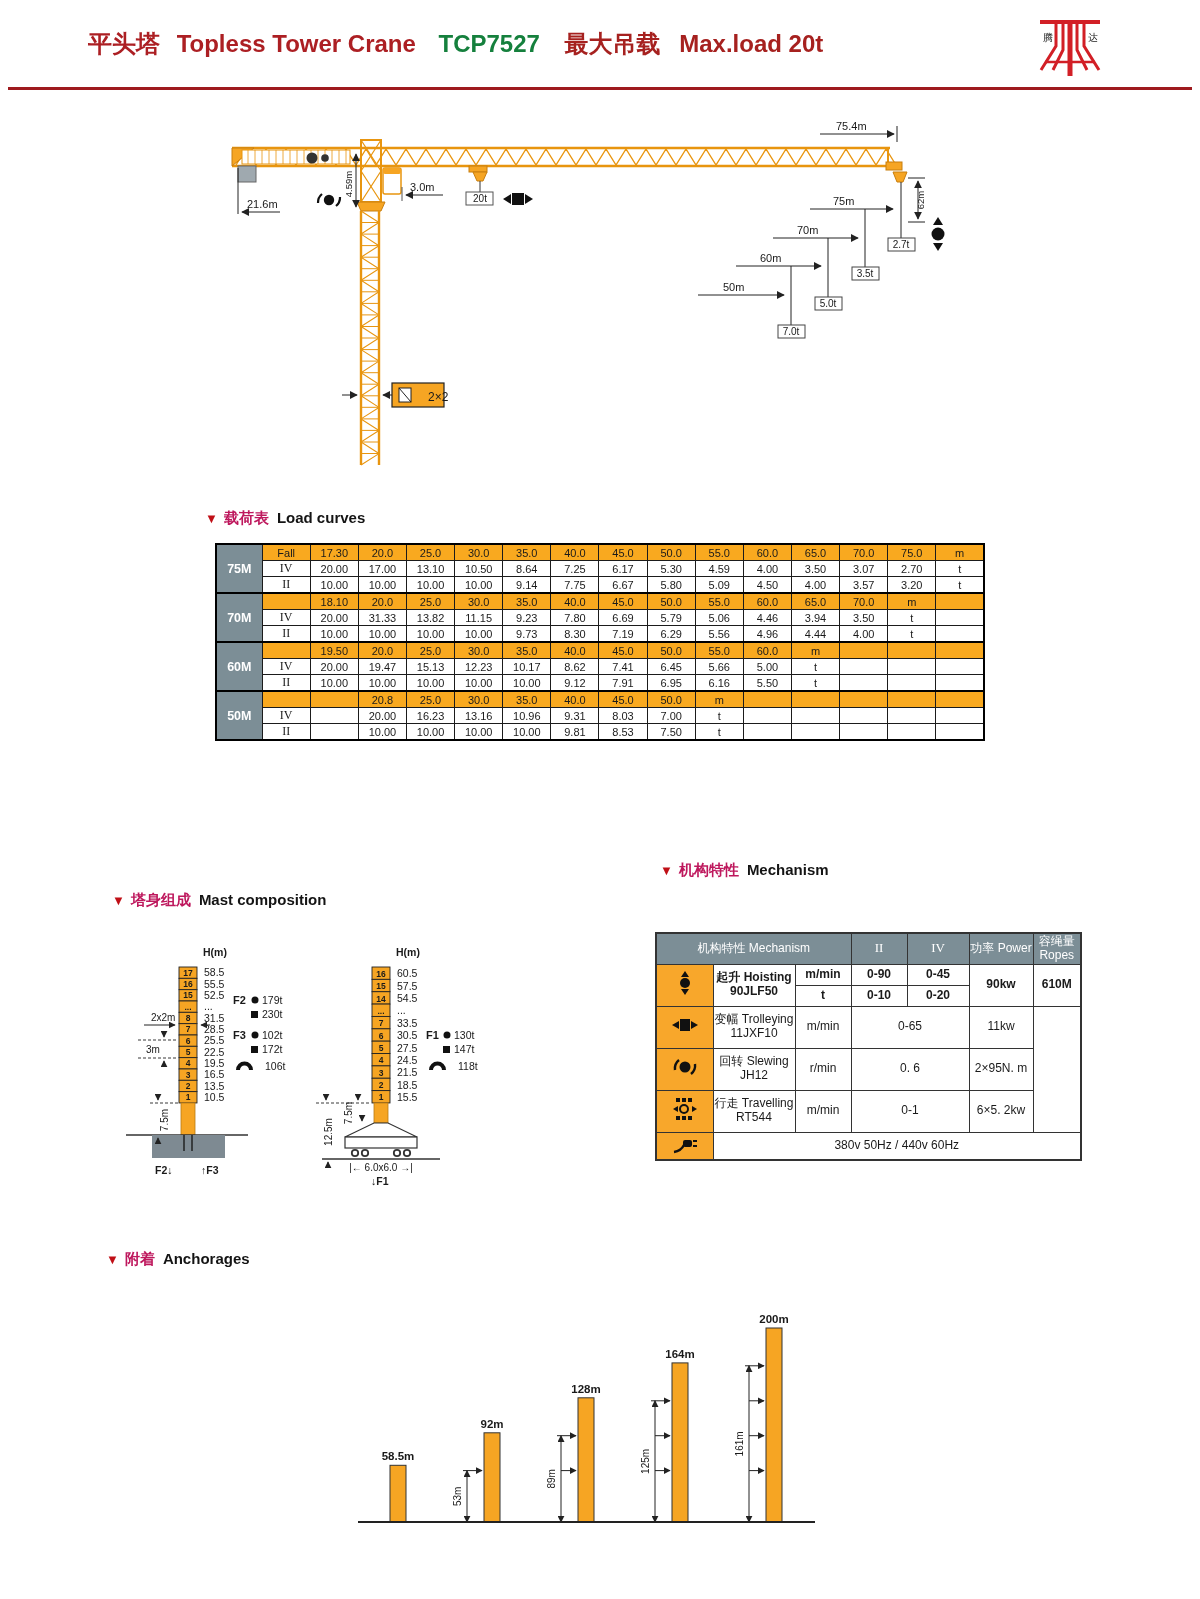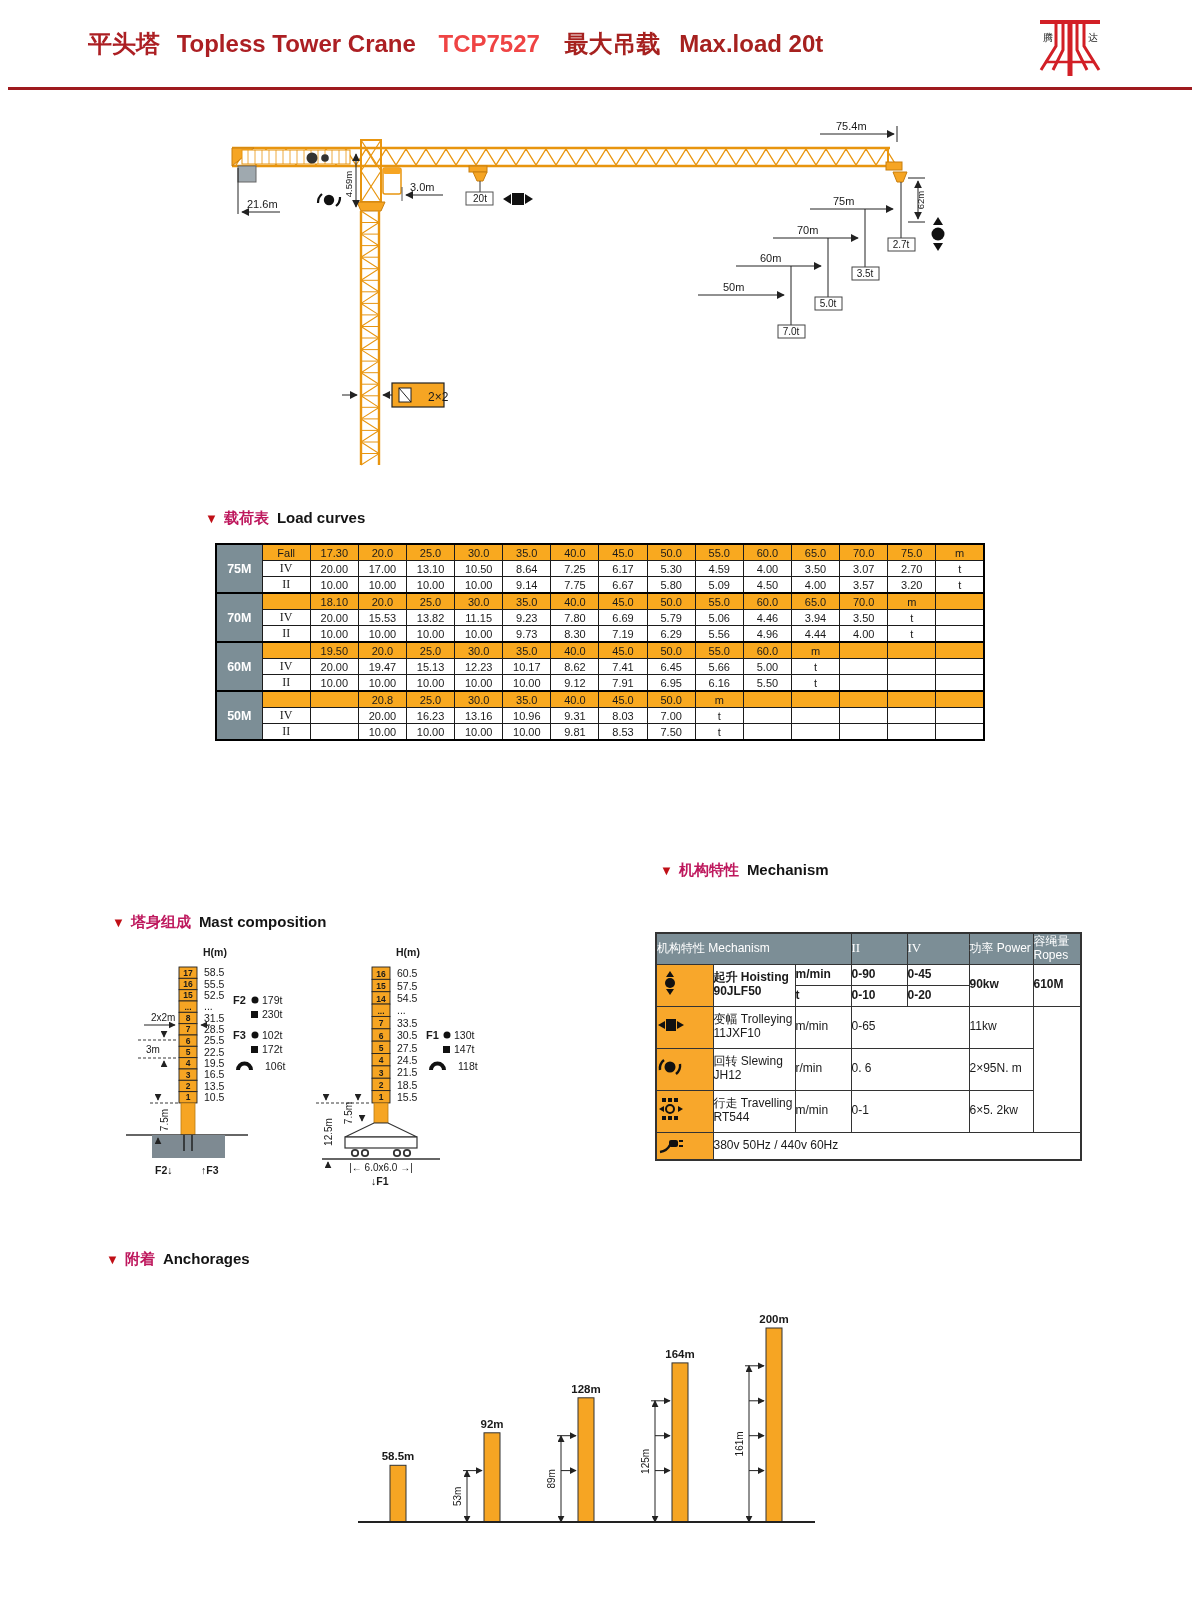--- a/index.html
+++ b/index.html
@@ -10,7 +10,7 @@
   
   .title{left:88px;top:28px;font-size:24px;font-weight:bold;white-space:nowrap;}
   .title .zh-red{color:#AC1F23;}
-  .title .model{color:#ef4444;margin-left:16px;}
+  .title .model{color:#15803d;margin-left:16px;}
   .title .max-zh{color:#A6211F;margin-left:18px;}
   .title .max-en{color:#A6211F;margin-left:12px;margin-top:20px;}
   .rule{left:8px;top:87px;width:1184px;height:3px;background:#9E1A1E;}

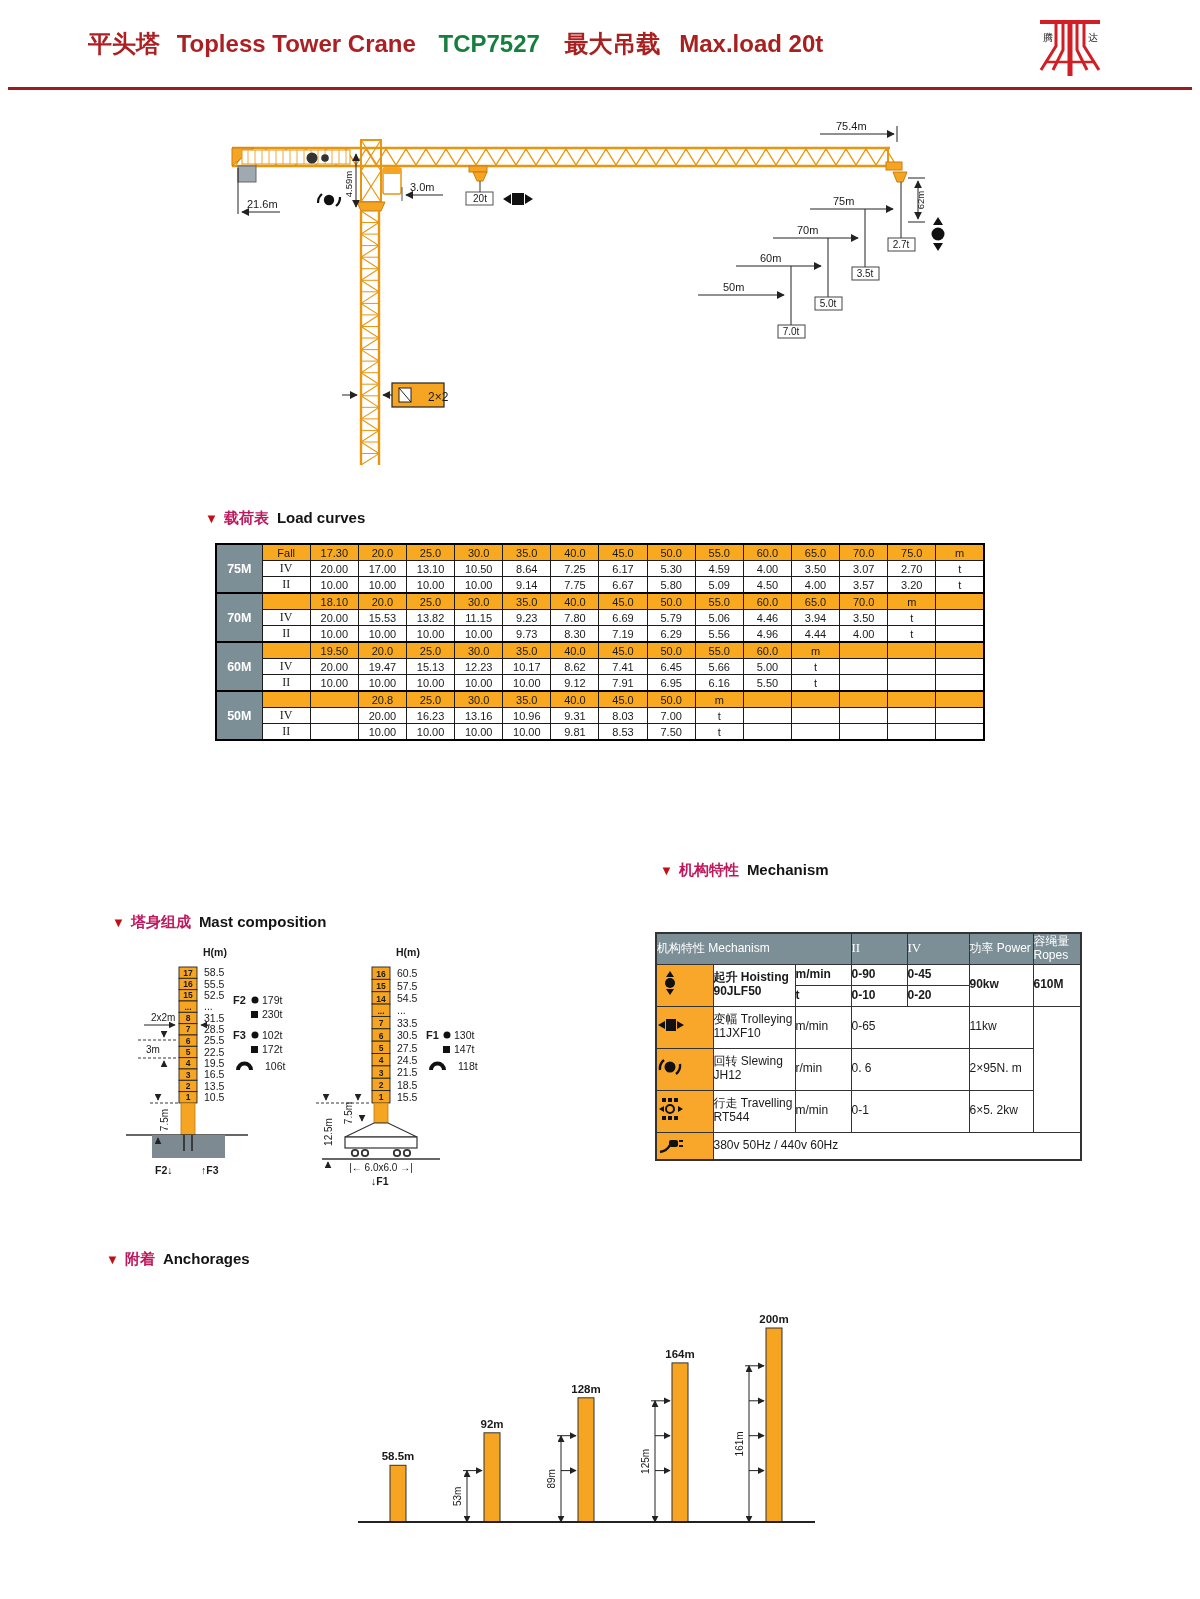--- a/index.html
+++ b/index.html
@@ -332,7 +332,7 @@
         <tr>
           <td class="rn">IV</td>
           <td>20.00</td>
-          <td>15.53</td>
+          <td>31.33</td>
           <td>13.82</td>
           <td>11.15</td>
           <td>9.23</td>

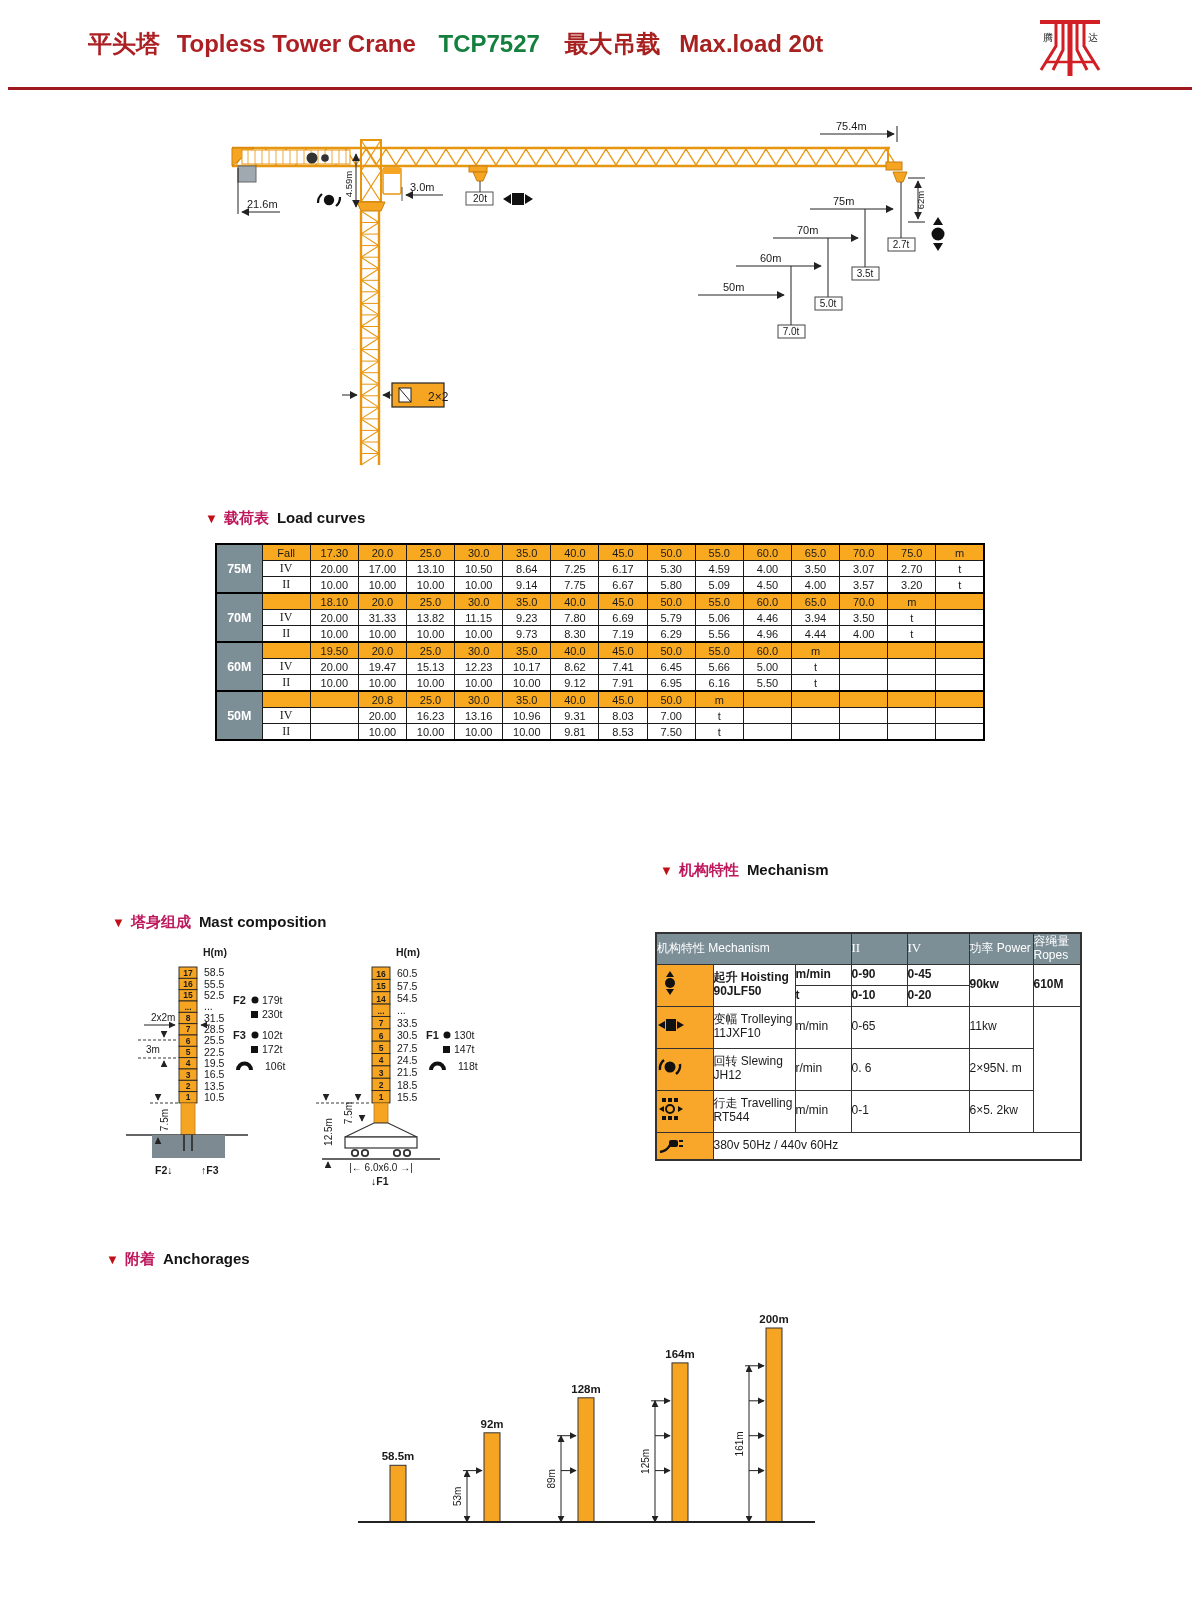--- a/index.html
+++ b/index.html
@@ -474,7 +474,7 @@
       </tbody>
     </table>
 
-  <div class="abs sec-title" style="left:112px;top:913px">
+  <div class="abs sec-title" style="left:112px;top:891px">
     <span class="tri">▼</span><span class="zh">塔身组成</span><span class="en">Mast composition</span>
   </div>
 

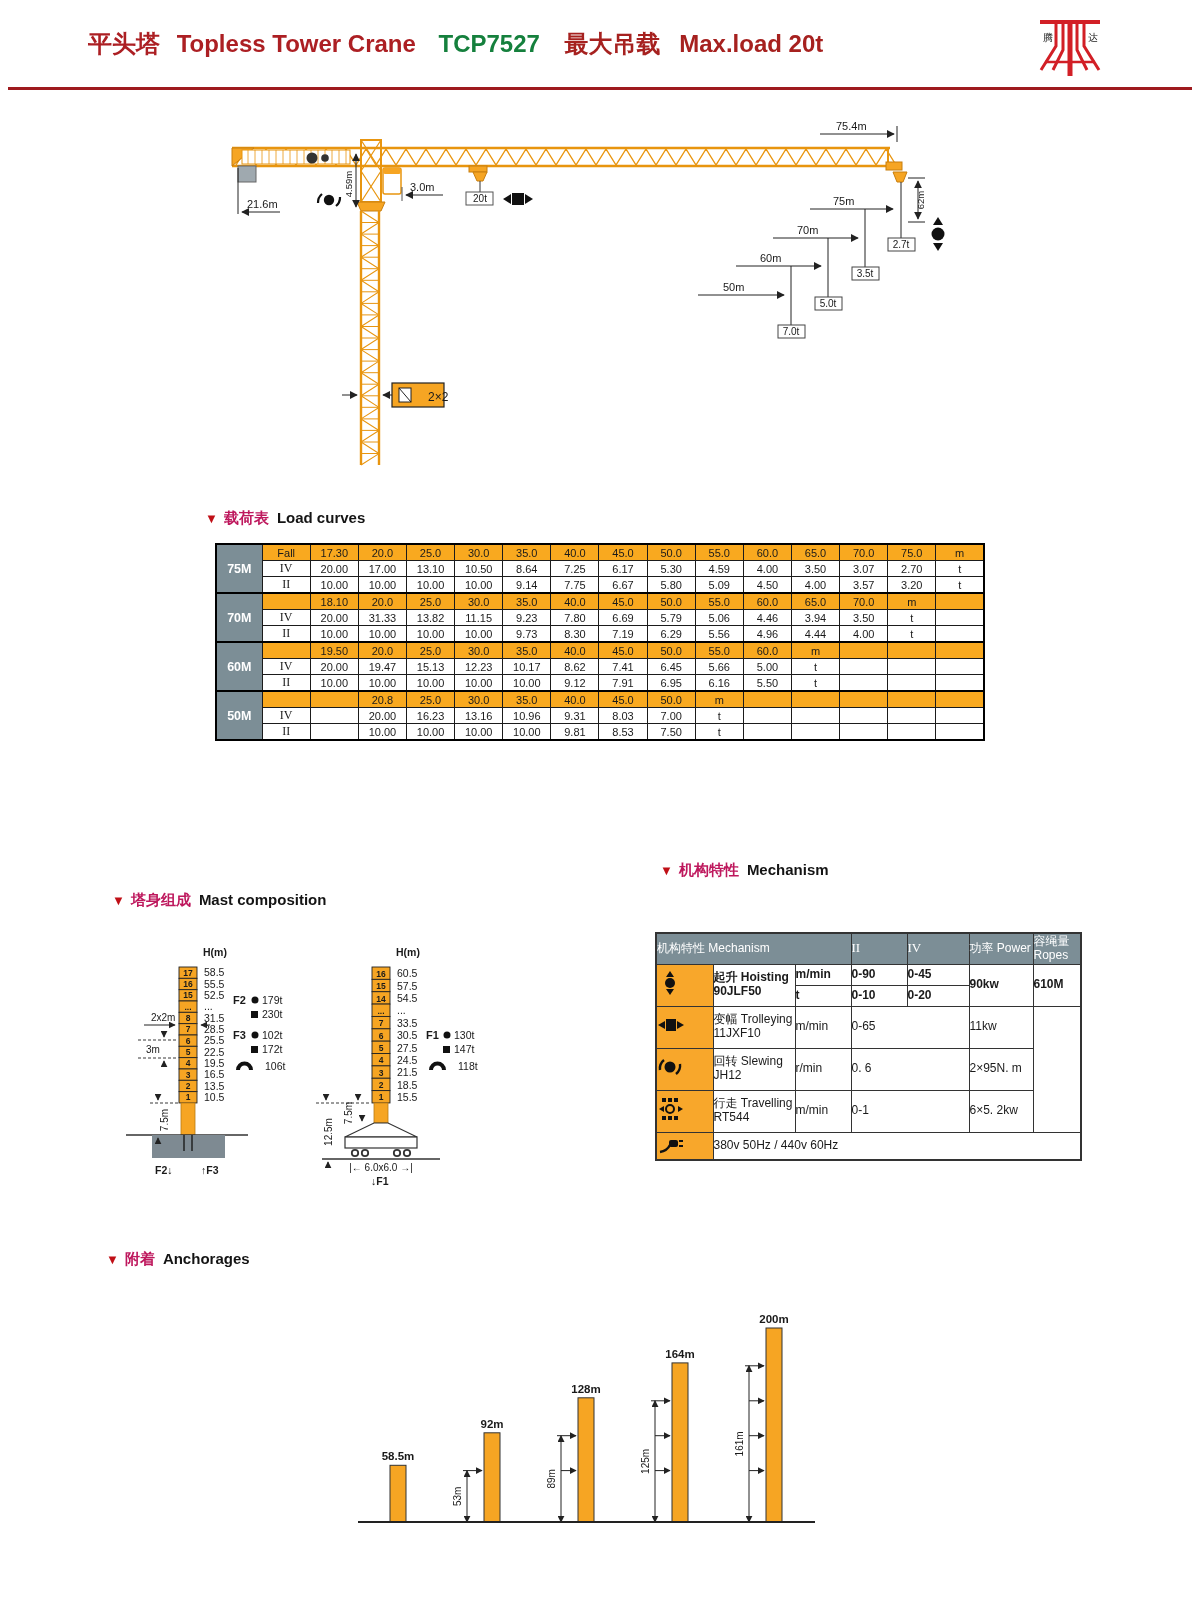--- a/index.html
+++ b/index.html
@@ -32,7 +32,7 @@
 
   
   #mech-table{border-collapse:collapse;table-layout:fixed;width:425px;font-size:12px;border:2px solid #333;}
-  #mech-table td{border:1px solid #333;padding:0;line-height:1.15;}
+  #mech-table td{border:1px solid #333;text-align:center;padding:0;line-height:1.15;}
   #mech-table td.hd{background:#7C8E96;color:#fff;white-space:pre-line;}
   #mech-table td.rom{font-family:"Liberation Serif",serif;font-size:13px;}
   #mech-table td.icon-cell{background:#F8A72B;}

